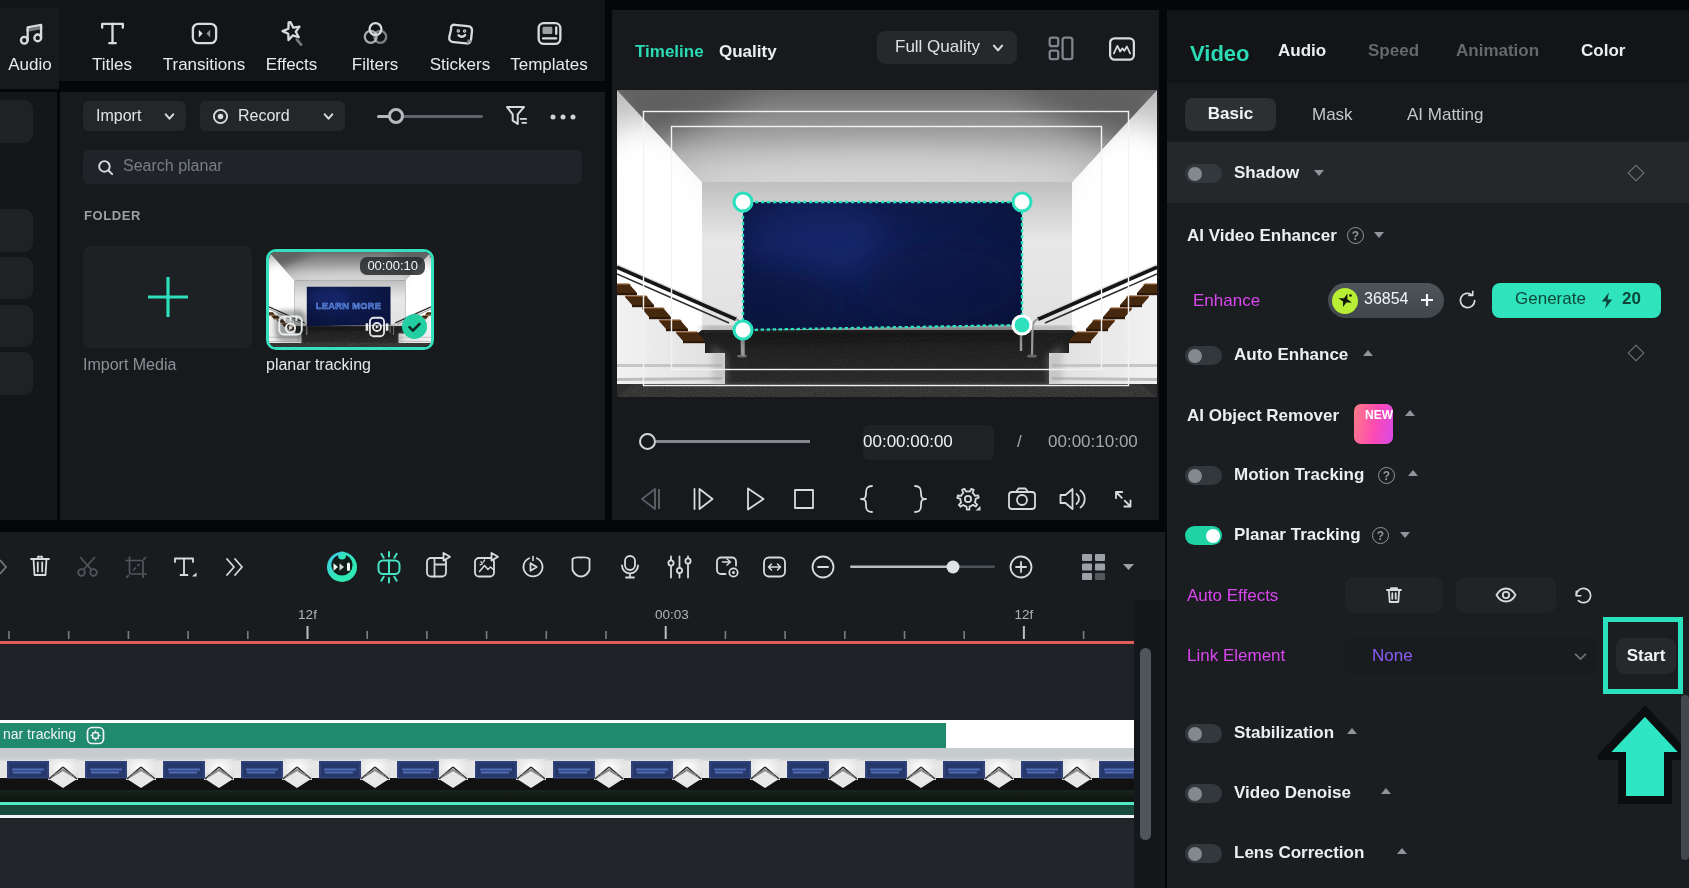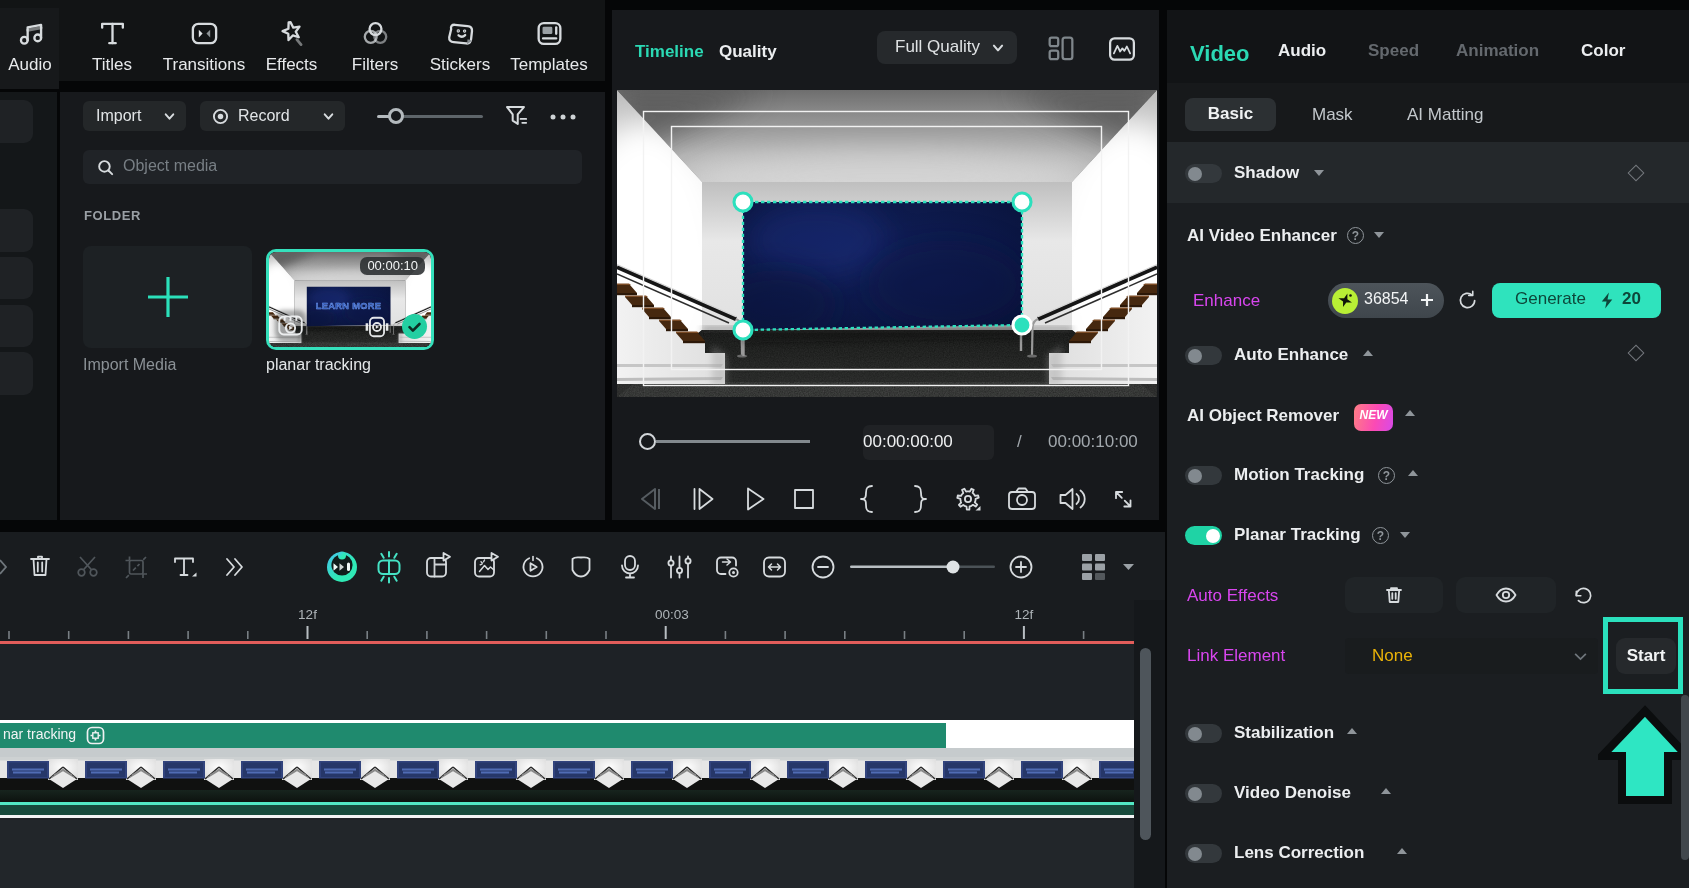--- a/index.html
+++ b/index.html
@@ -112,7 +112,7 @@
         <circle cx="8" cy="8" r="5" class="ic" stroke-width="1.6"></circle>
         <path d="M11.8 11.8L15.3 15.3" class="ic" stroke-width="1.6"></path>
       </svg>
-<div class="abs" style="left:40px;top:7px;color:#787f85;font-size:16px">Object media</div>
+<div class="abs" style="left:40px;top:7px;color:#787f85;font-size:16px">Search planar</div>
 </div>
 <div class="abs" style="left:84px;top:208px;color:#9aa0a5;font-size:13px;font-weight:700;letter-spacing:.6px">FOLDER</div>
 <div class="abs" style="left:83px;top:246px;width:169px;height:102px;background:#1d2124;border-radius:8px">

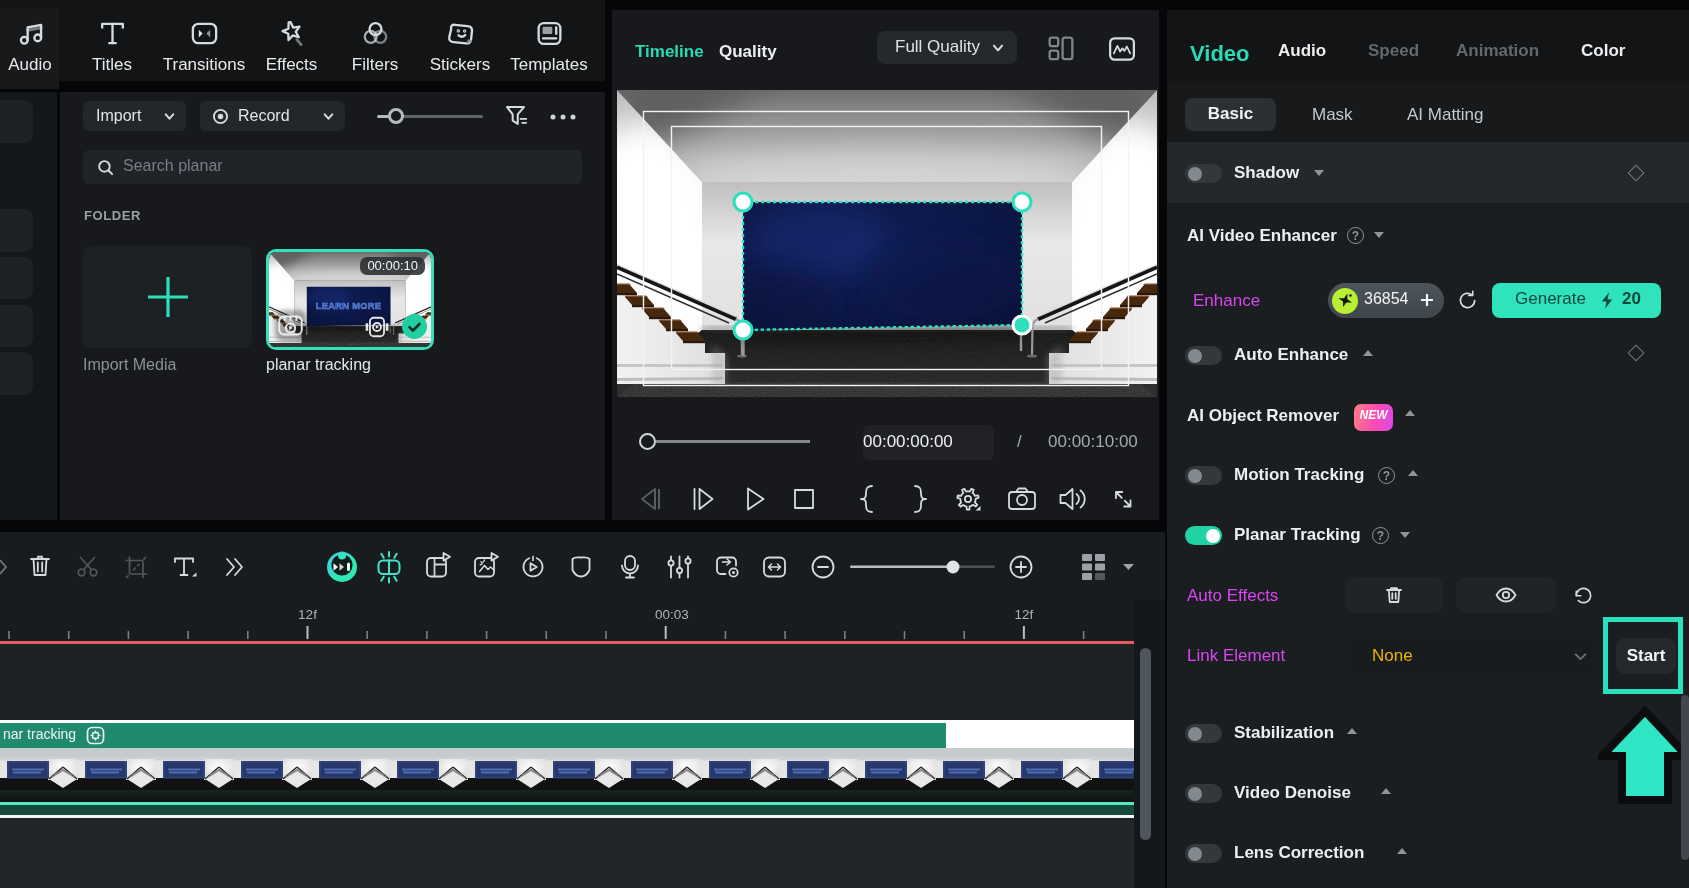--- a/index.html
+++ b/index.html
@@ -427,7 +427,7 @@
 <div class="dia" style="left:1630px;top:347px"></div>
 
 <div class="rlab" style="left:1187px;top:406px">AI Object Remover</div>
-<div class="abs" style="left:1354px;top:404px;width:39px;height:27px;border-radius:7px;background:linear-gradient(100deg,#ff7d85 0%,#fb4ab4 55%,#d84ae8 100%);color:#fff;font-size:12px;font-style:italic;font-weight:700;text-align:center;line-height:23px">NEW</div>
+<div class="abs" style="left:1354px;top:404px;width:39px;height:40px;border-radius:7px;background:linear-gradient(100deg,#ff7d85 0%,#fb4ab4 55%,#d84ae8 100%);color:#fff;font-size:12px;font-weight:700;text-align:right;line-height:23px">NEW</div>
 <div class="car up" style="left:1405px;top:410px"></div>
 
 <div class="tgl" style="left:1185px;top:466px">

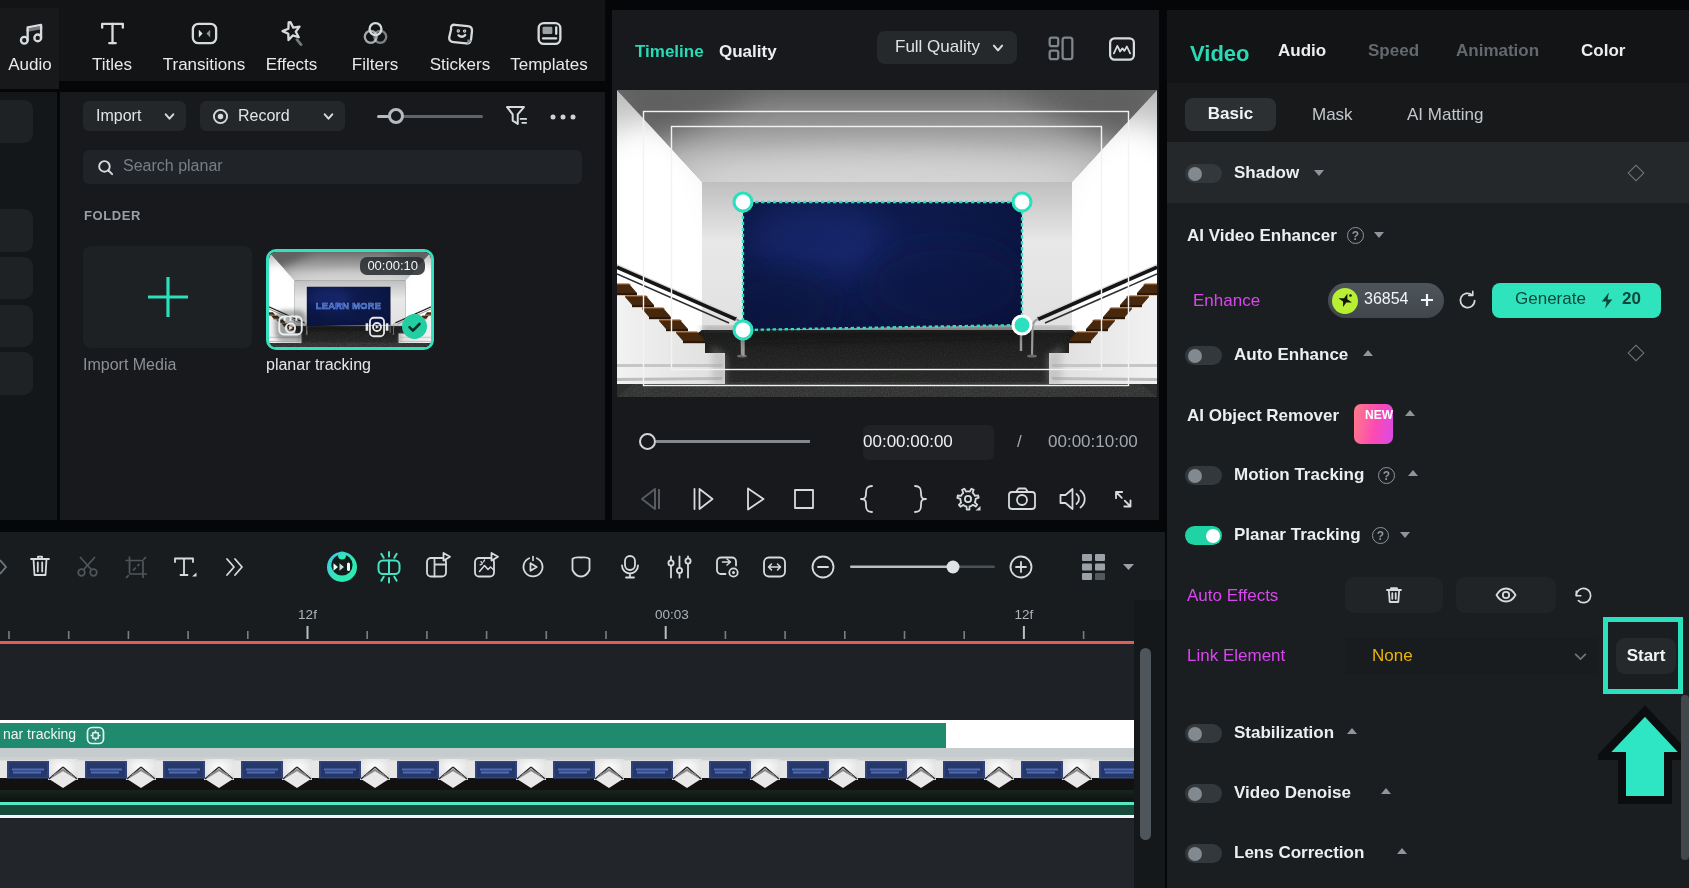--- a/index.html
+++ b/index.html
@@ -470,7 +470,7 @@
 
 <div class="glab" style="left:1187px;top:646px">Link Element</div>
 <div class="abs" style="left:1345px;top:638px;width:253px;height:36px;background:#191c1e;border-radius:4px">
- <div class="abs" style="left:27px;top:8px;color:#eab308;font-size:17px">None</div>
+ <div class="abs" style="left:27px;top:8px;color:#8b5cf6;font-size:17px">None</div>
  <svg class="abs" style="right:10px;top:13px" width="15" height="12" viewBox="0 0 14 11">
         <path d="M2 2.5l5 5 5-5" stroke="#6f767c" stroke-width="1.6" fill="none"></path>
       </svg>

